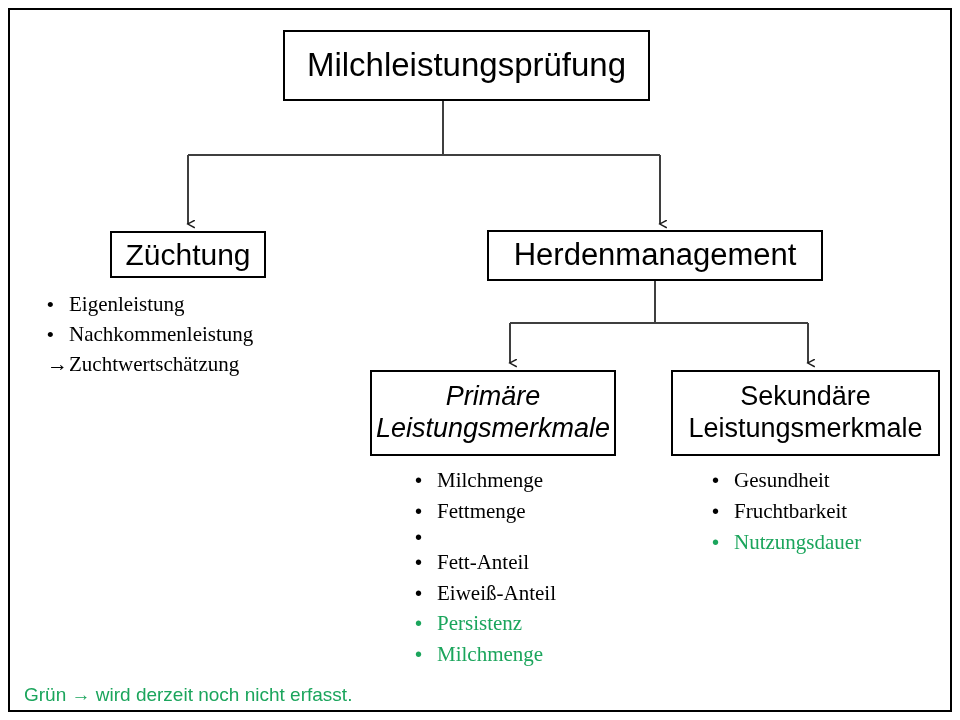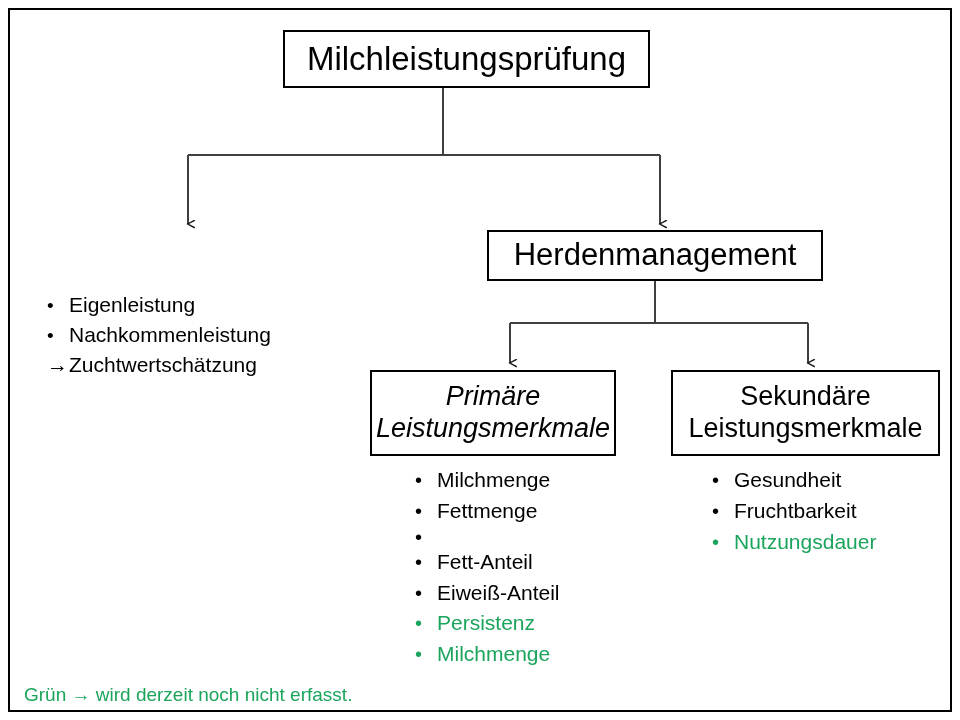--- a/index.html
+++ b/index.html
@@ -47,7 +47,7 @@
   }
   #node-root {
     left: 283px;  top: 30px;
-    width: 367px; height: 58px;
+    width: 367px; height: 71px;
     font-size: 33px;
   }
   #node-zuechtung {

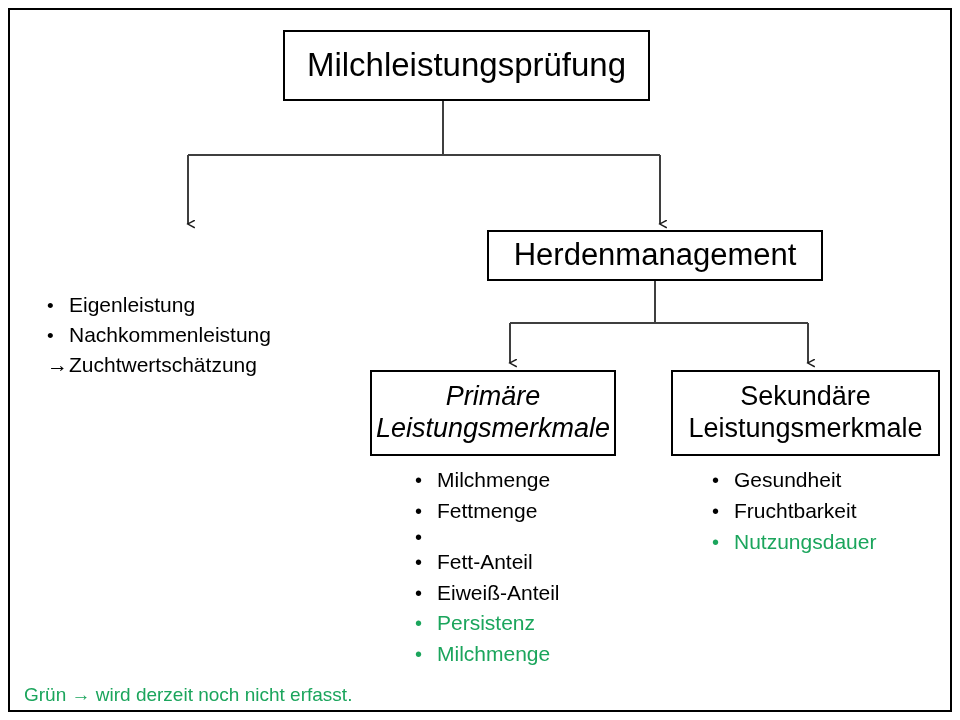--- a/index.html
+++ b/index.html
@@ -173,6 +173,7 @@
 
   <div class="node" id="node-root">Milchleistungsprüfung</div>
 
+  <div class="node" id="node-zuechtung">Züchtung</div>
 
   <div class="node" id="node-herde">Herdenmanagement</div>
 

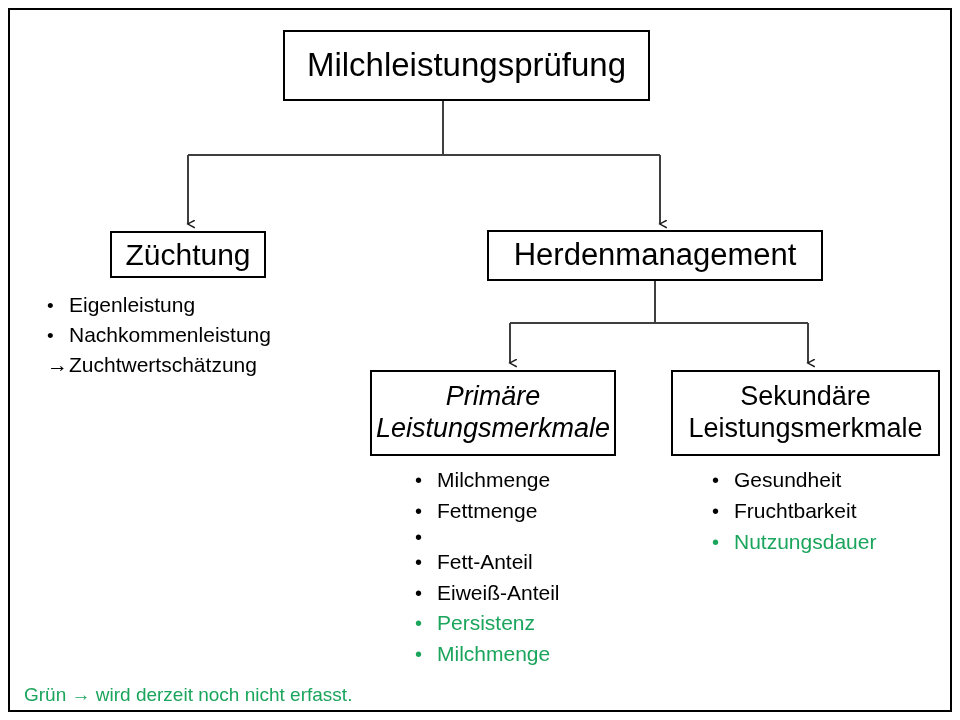--- a/index.html
+++ b/index.html
@@ -103,6 +103,7 @@
   }
   .bullets li .txt {
     display: inline-block;
+    font-family: Liberation Serif, serif;
   }
   .green { color: #1BA55C; }
 

